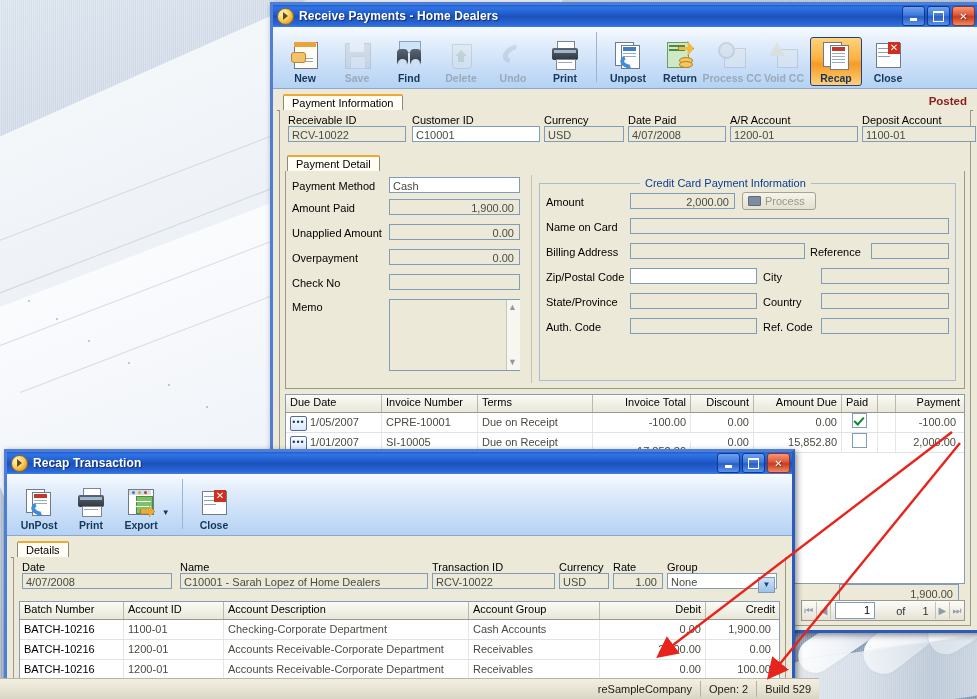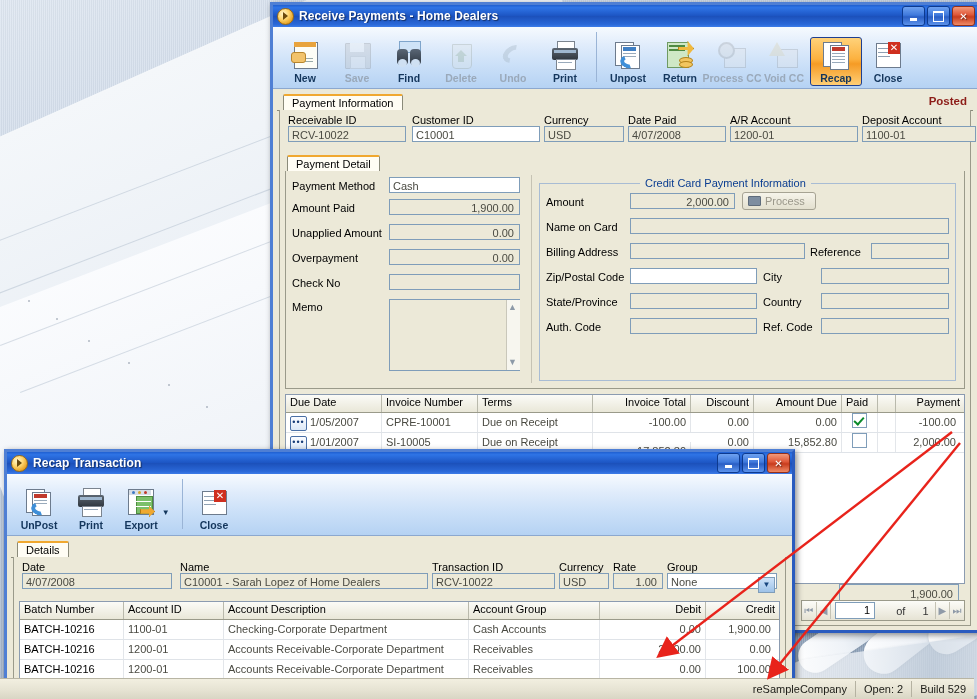--- a/index.html
+++ b/index.html
@@ -112,7 +112,7 @@
   .pof{font-size:11px;color:#333;padding:0 6px;margin-left:11px;}
 
   
-  .statusbar{position:absolute;left:0;bottom:0;width:974px;height:20px;display:flex;align-items:center;
+  .statusbar{position:absolute;left:0;bottom:0;width:819px;height:20px;display:flex;align-items:center;
     background:linear-gradient(180deg,#f2efe0 0%,#e6e3d3 55%,#d9d6c4 100%);
     border-top:1px solid #b8b5a4;font-size:11px;color:#1b1b16;}
   .sbcell{padding:0 8px;border-right:1px solid #b5b2a1;height:16px;line-height:16px;white-space:nowrap;}

